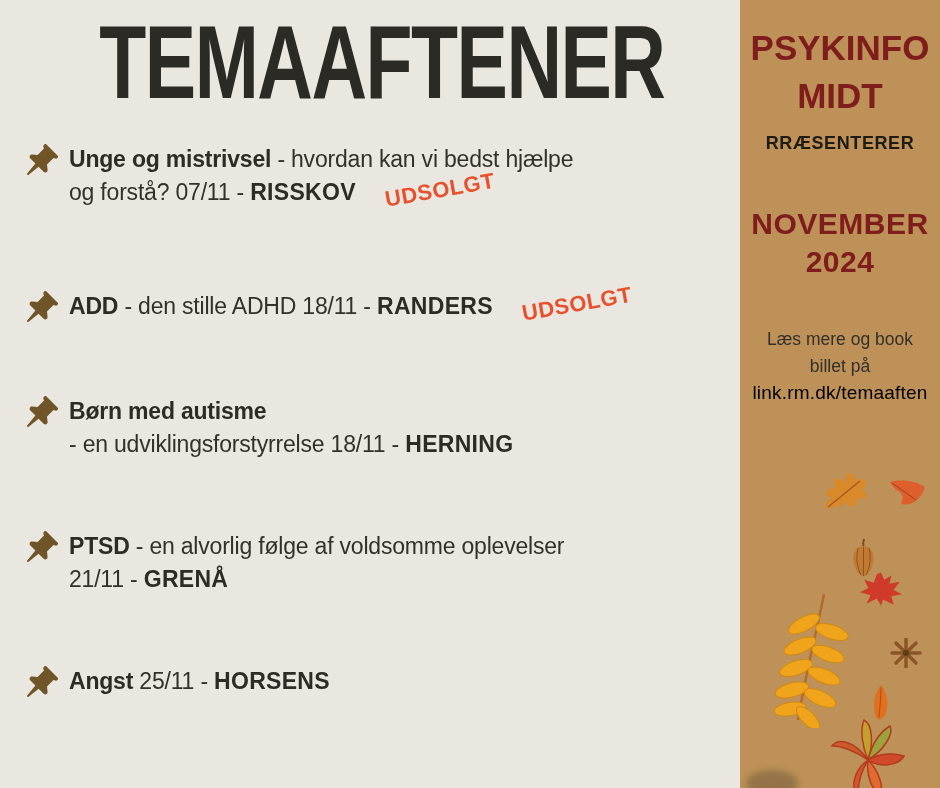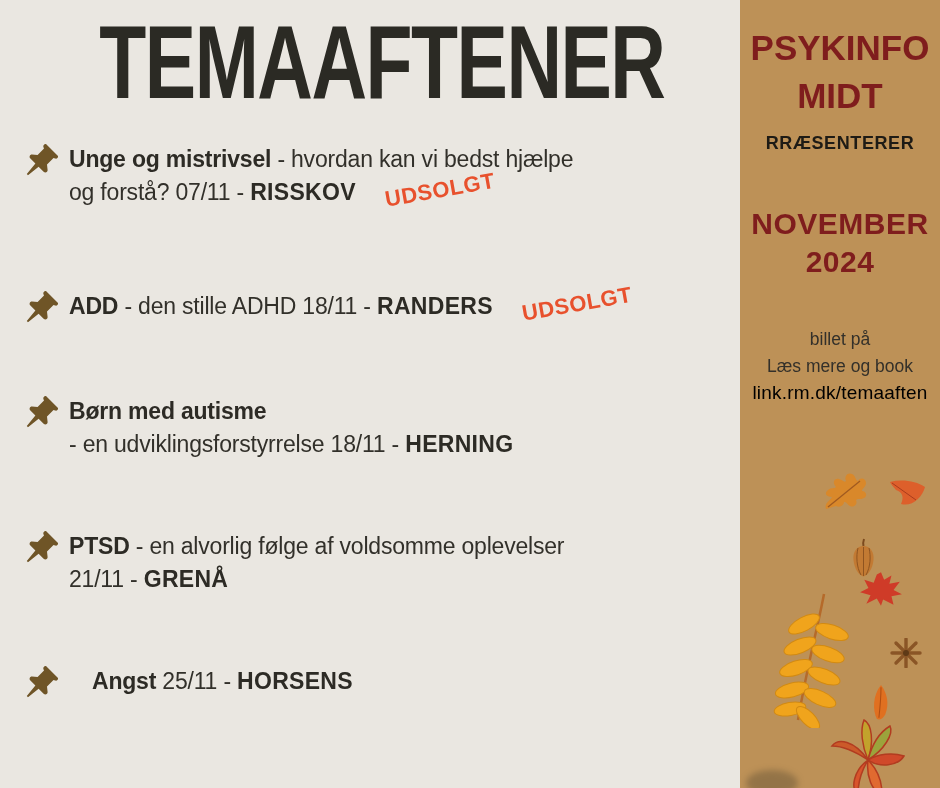--- a/index.html
+++ b/index.html
@@ -124,8 +124,8 @@
     </div>
 
     <div class="sb-center info">
+      <div>Læs mere og book</div>
       <div>billet på</div>
-      <div>Læs mere og book</div>
     </div>
 
     <div class="sb-center link">link.rm.dk/temaaften</div>

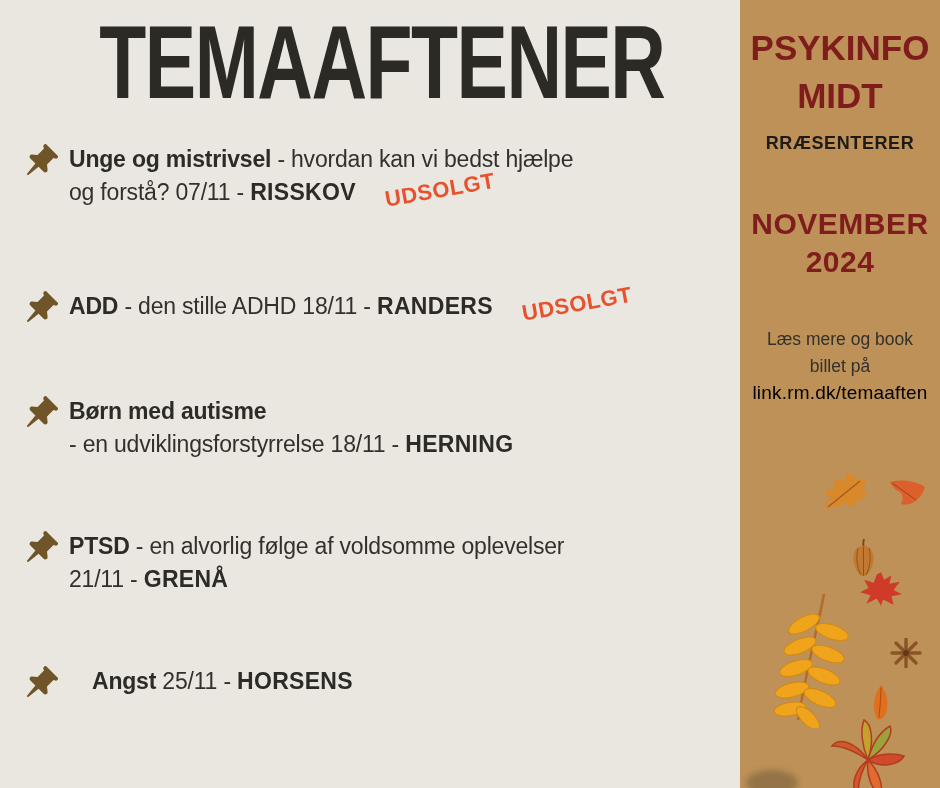--- a/index.html
+++ b/index.html
@@ -21,7 +21,7 @@
   .loc { font-weight:700; color:#9d5e35; letter-spacing:0.3px; }
   .soldout { display:inline-block; font-weight:700; color:#e8512d; font-size:22px; letter-spacing:0.5px;
              transform:rotate(-10deg) translateY(7px); transform-origin:left center; margin-left:28px; }
-  .ev1 { top:143px; } .ev2 { top:290px; } .ev3 { top:395px; } .ev4 { top:530px; } .ev5 { top:665px;gap:23px; }
+  .ev1 { top:143px; } .ev2 { top:290px; } .ev3 { top:395px; } .ev4 { top:530px; } .ev5 { top:665px; }
 
   
   .sidebar { position:relative; width:200px; height:788px; background:#bd9157; overflow:hidden; }

